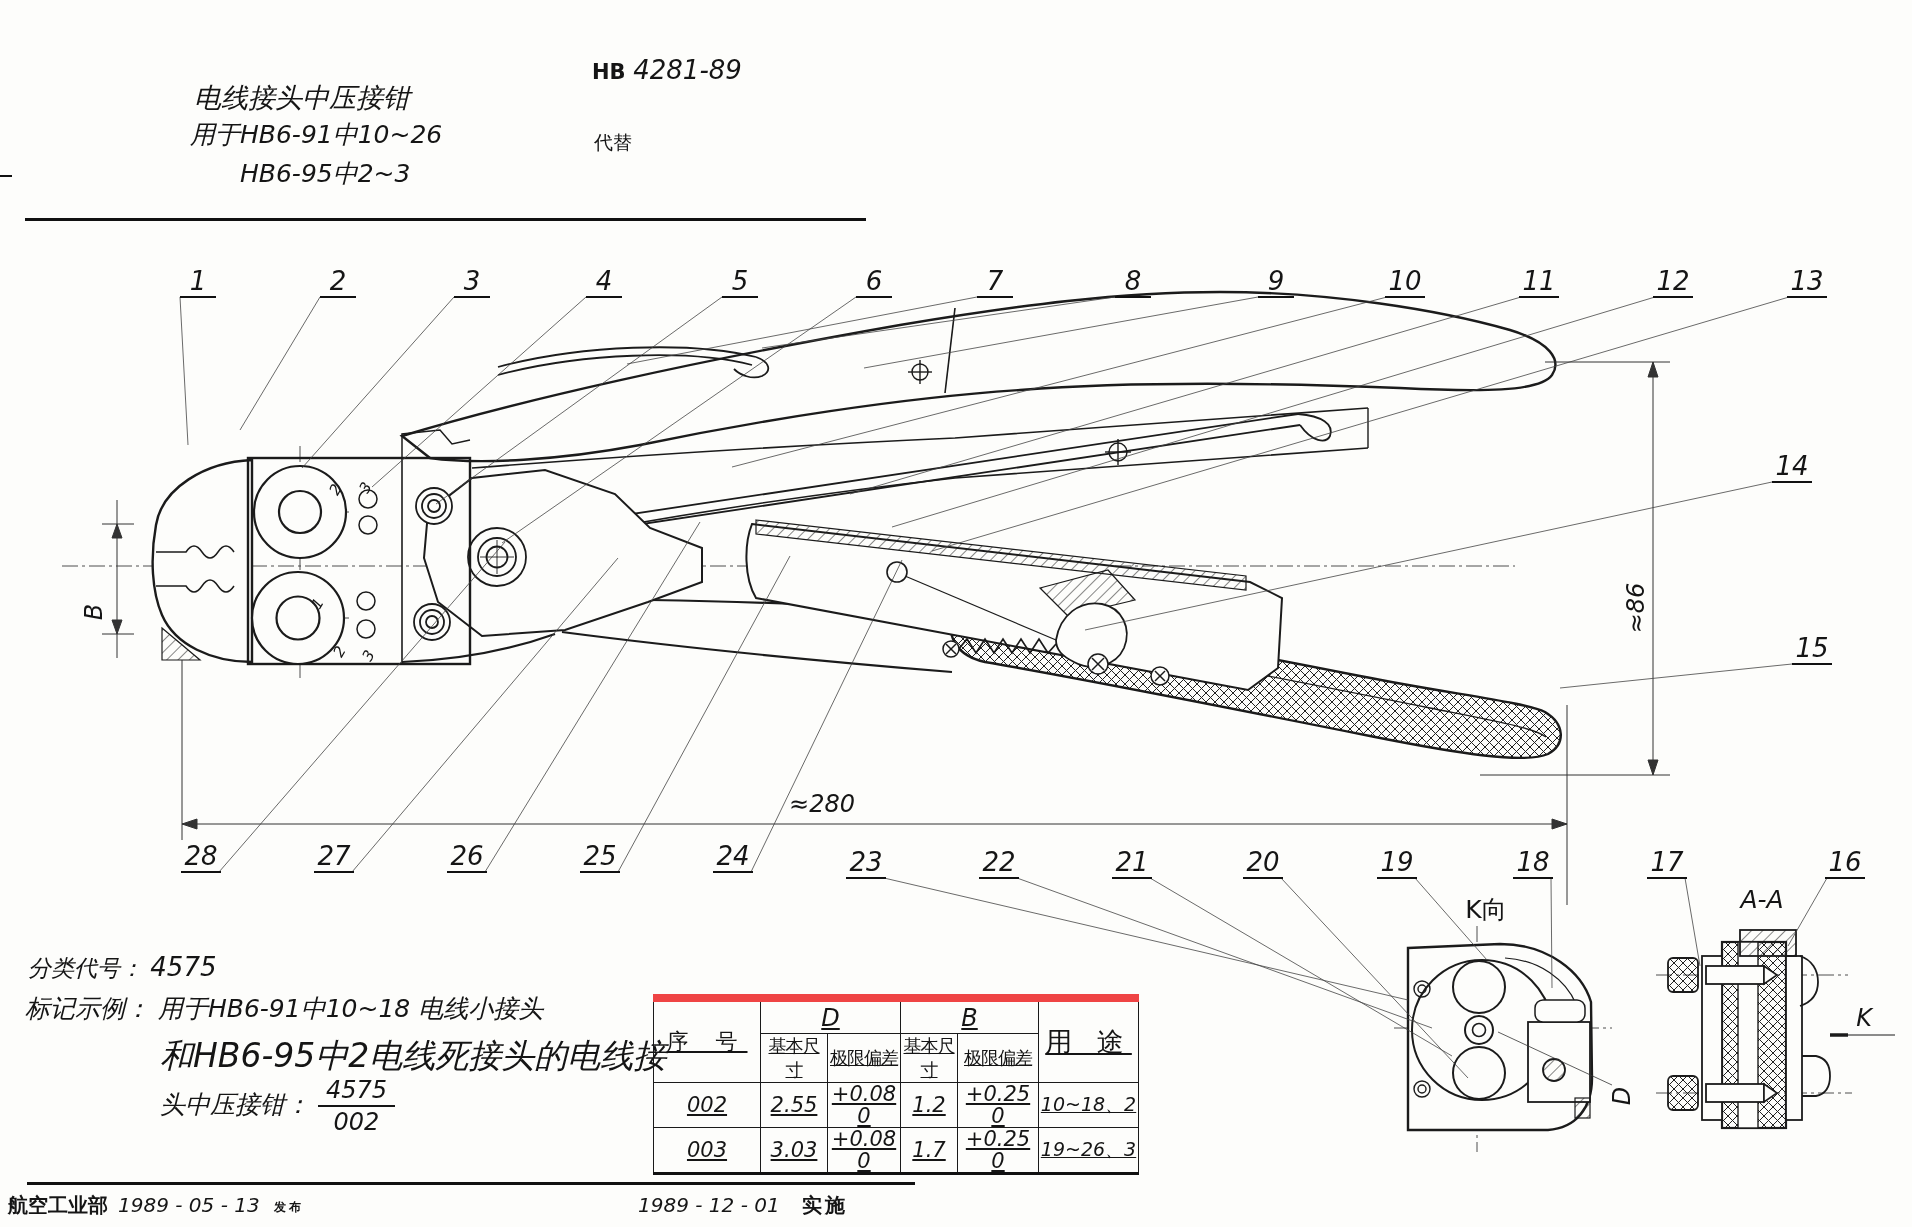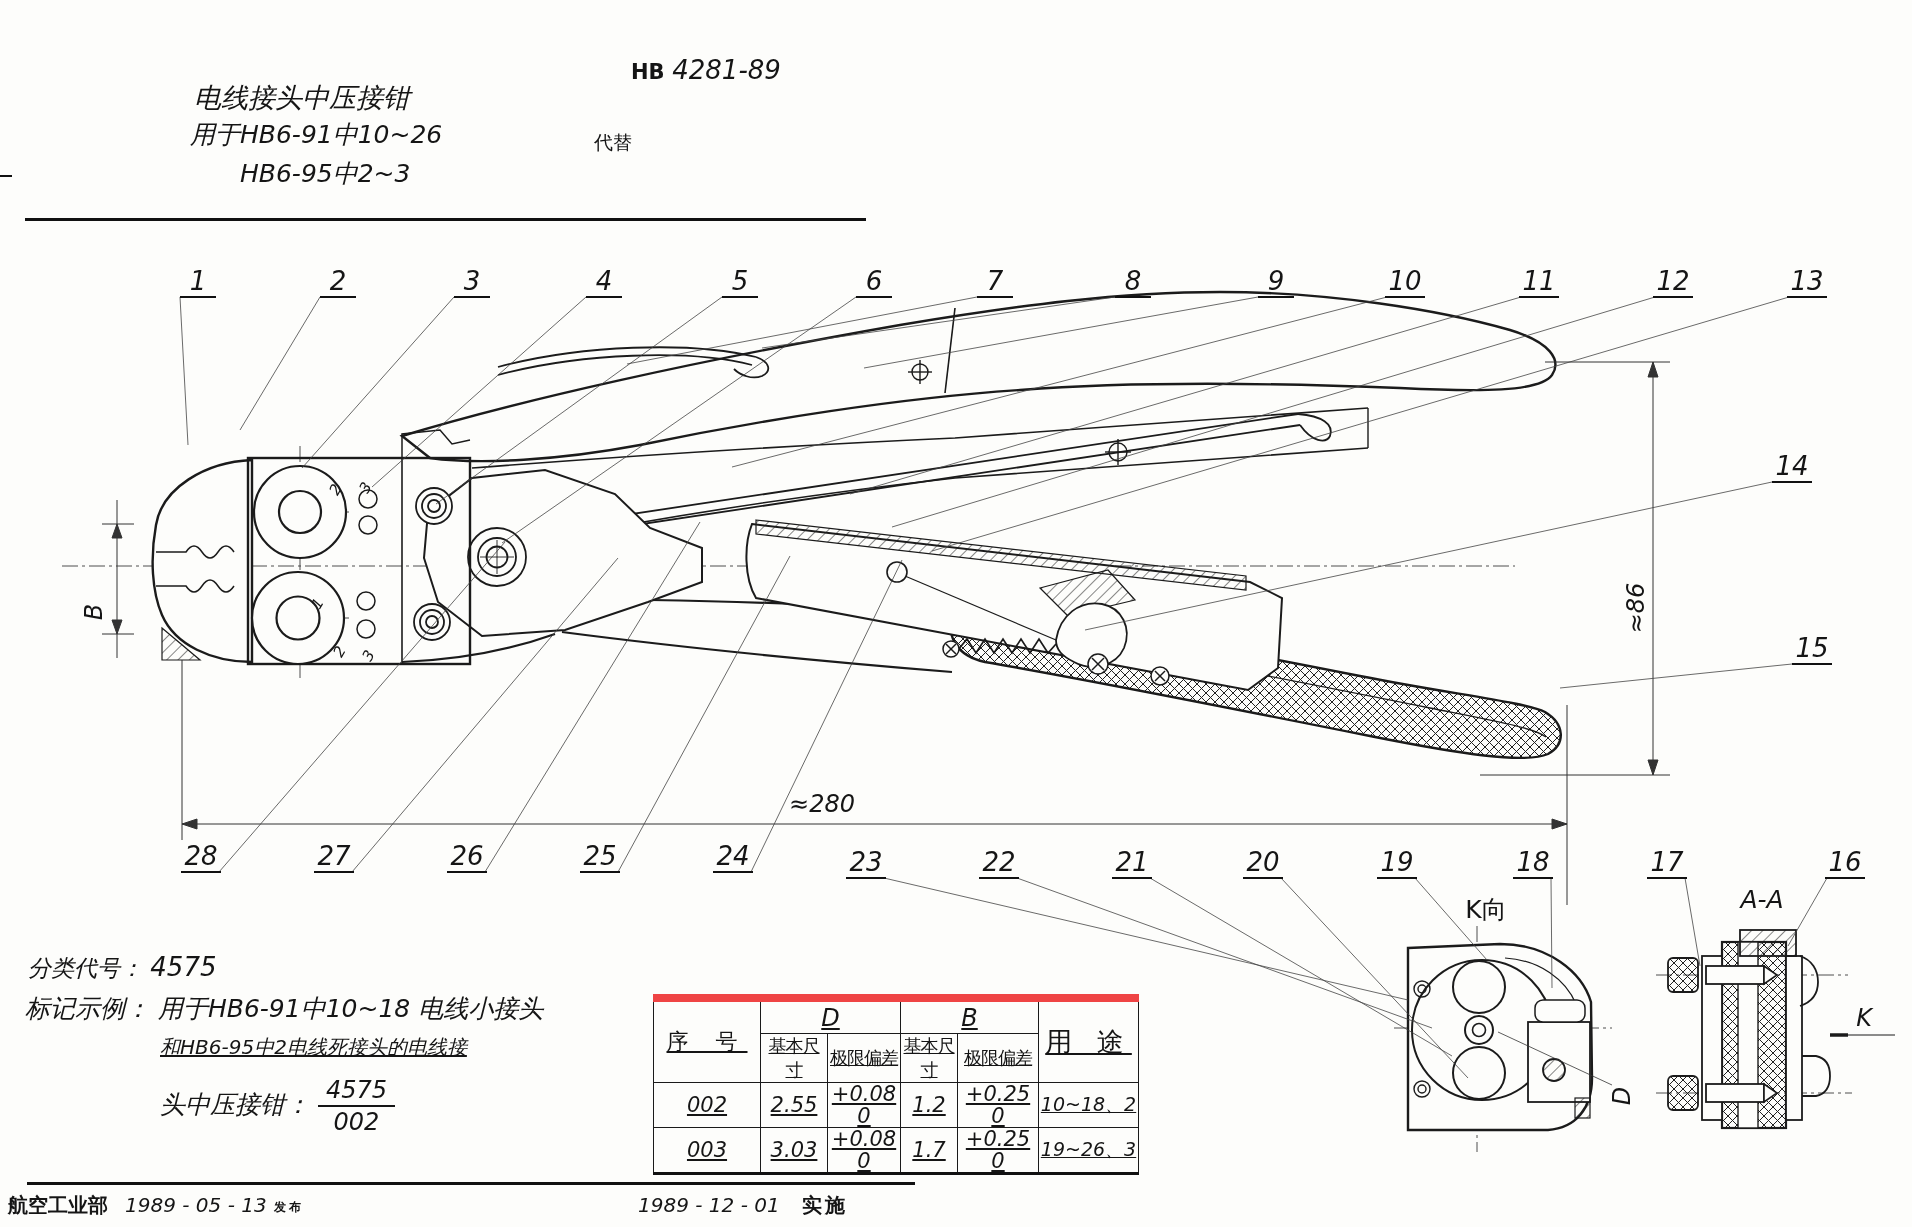--- a/index.html
+++ b/index.html
@@ -38,7 +38,7 @@
   <div class="abs hw" style="left:190px;top:118px;font-size:25px;">用于HB6-91中10~26</div>
   <div class="abs hw" style="left:240px;top:157px;font-size:25px;">HB6-95中2~3</div>
   <div class="abs" style="left:592px;top:55px;font-size:24px;">
-    <span class="bold" style="font-size:21px;margin-left:39px;">HB</span>
+    <span class="bold" style="font-size:21px;">HB</span>
     <span class="hw" style="font-size:26px;">4281-89</span>
   </div>
   <div class="abs" style="left:594px;top:130px;font-size:19px;">代替</div>

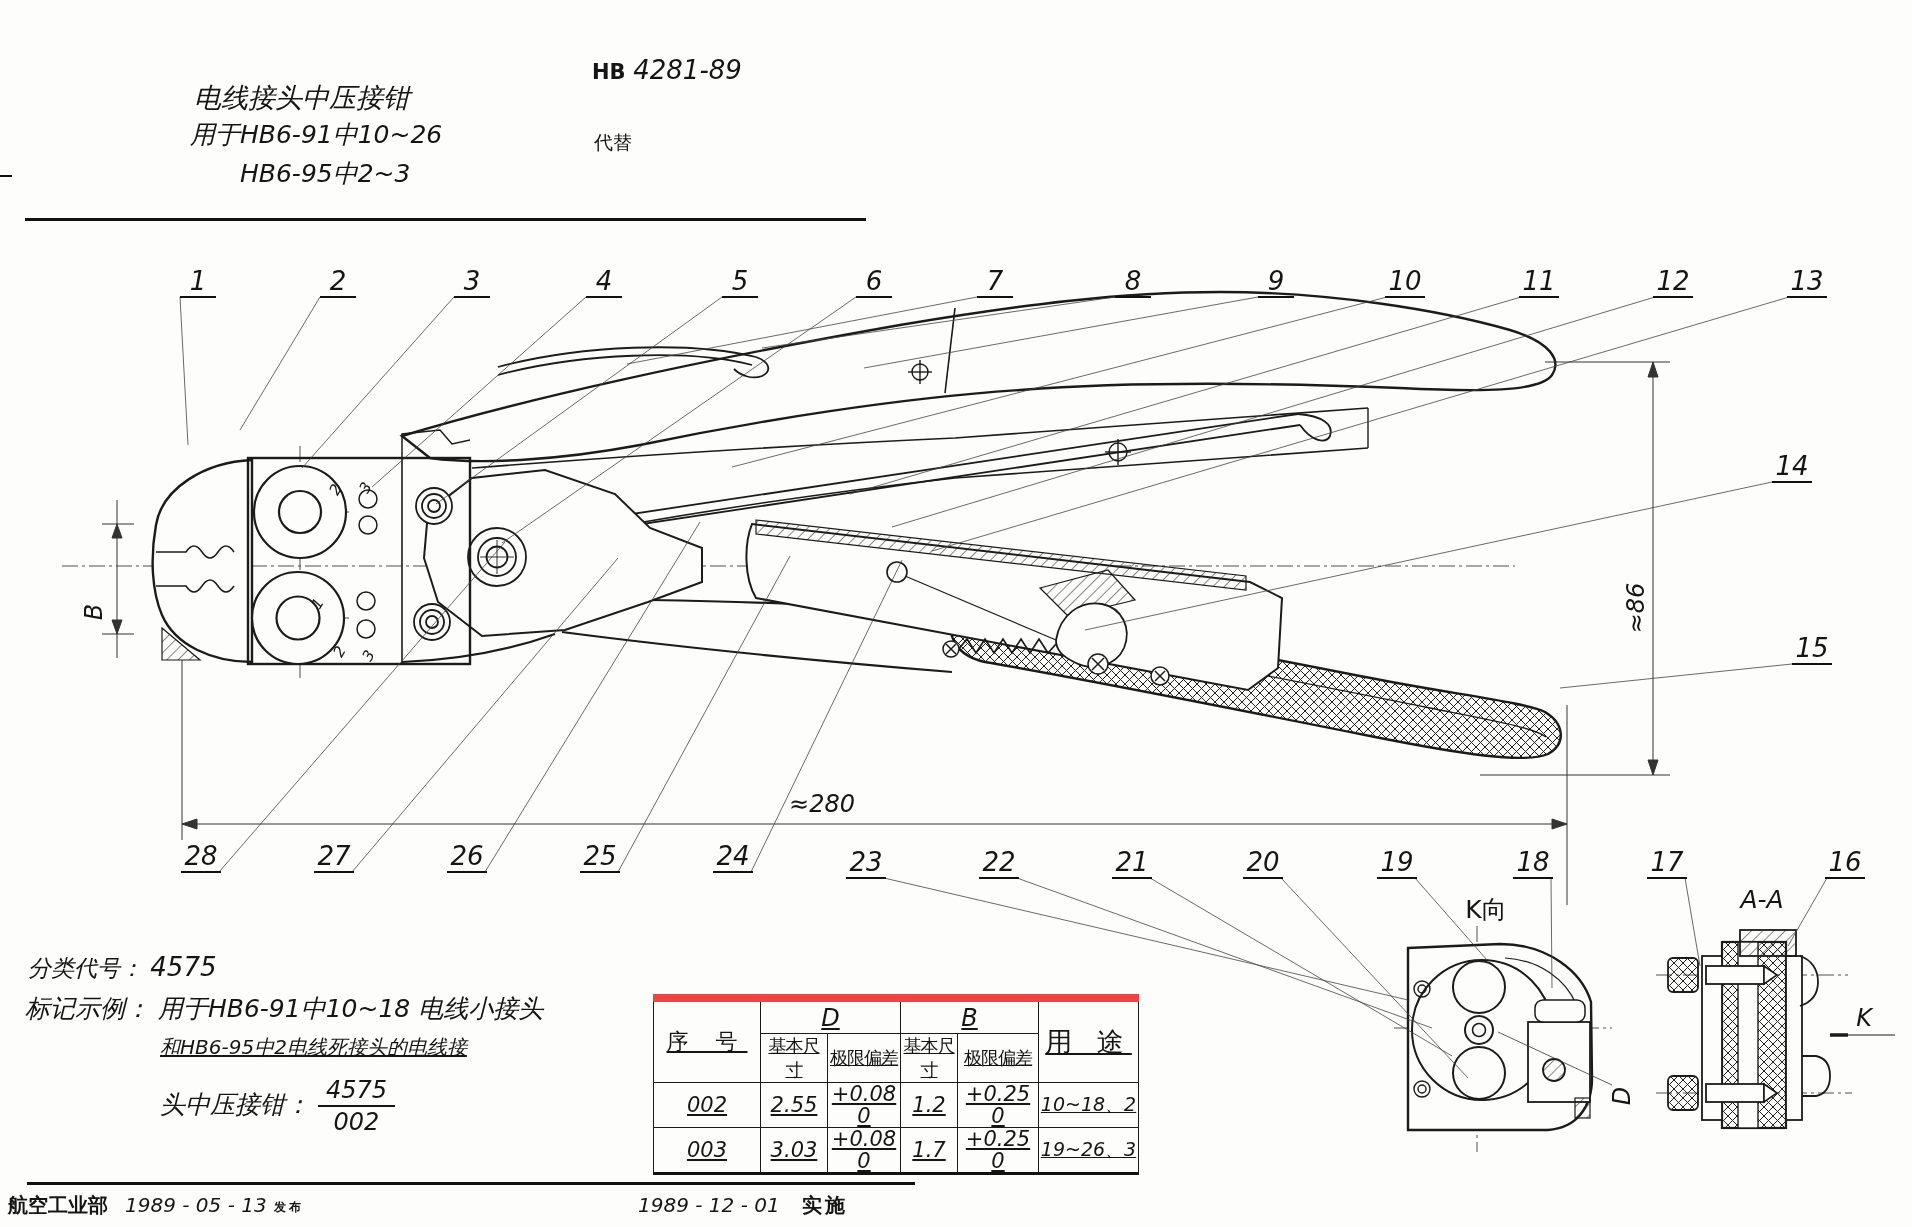--- a/index.html
+++ b/index.html
@@ -357,7 +357,7 @@
       <span>标记示例：</span>
       <span>用于HB6-91中10~18 电线小接头</span>
     </div>
-    <div class="abs hw" style="left:160px;top:1034px;font-size:20px;text-decoration:underline;">和HB6-95中2电线死接头的电线接</div>
+    <div class="abs hw" style="left:160px;top:1034px;font-size:33px;">和HB6-95中2电线死接头的电线接</div>
     <div class="abs hw" style="left:160px;top:1076px;font-size:25px;">
       <span>头中压接钳：</span>
       <span class="fraction" style="font-size:24px;">

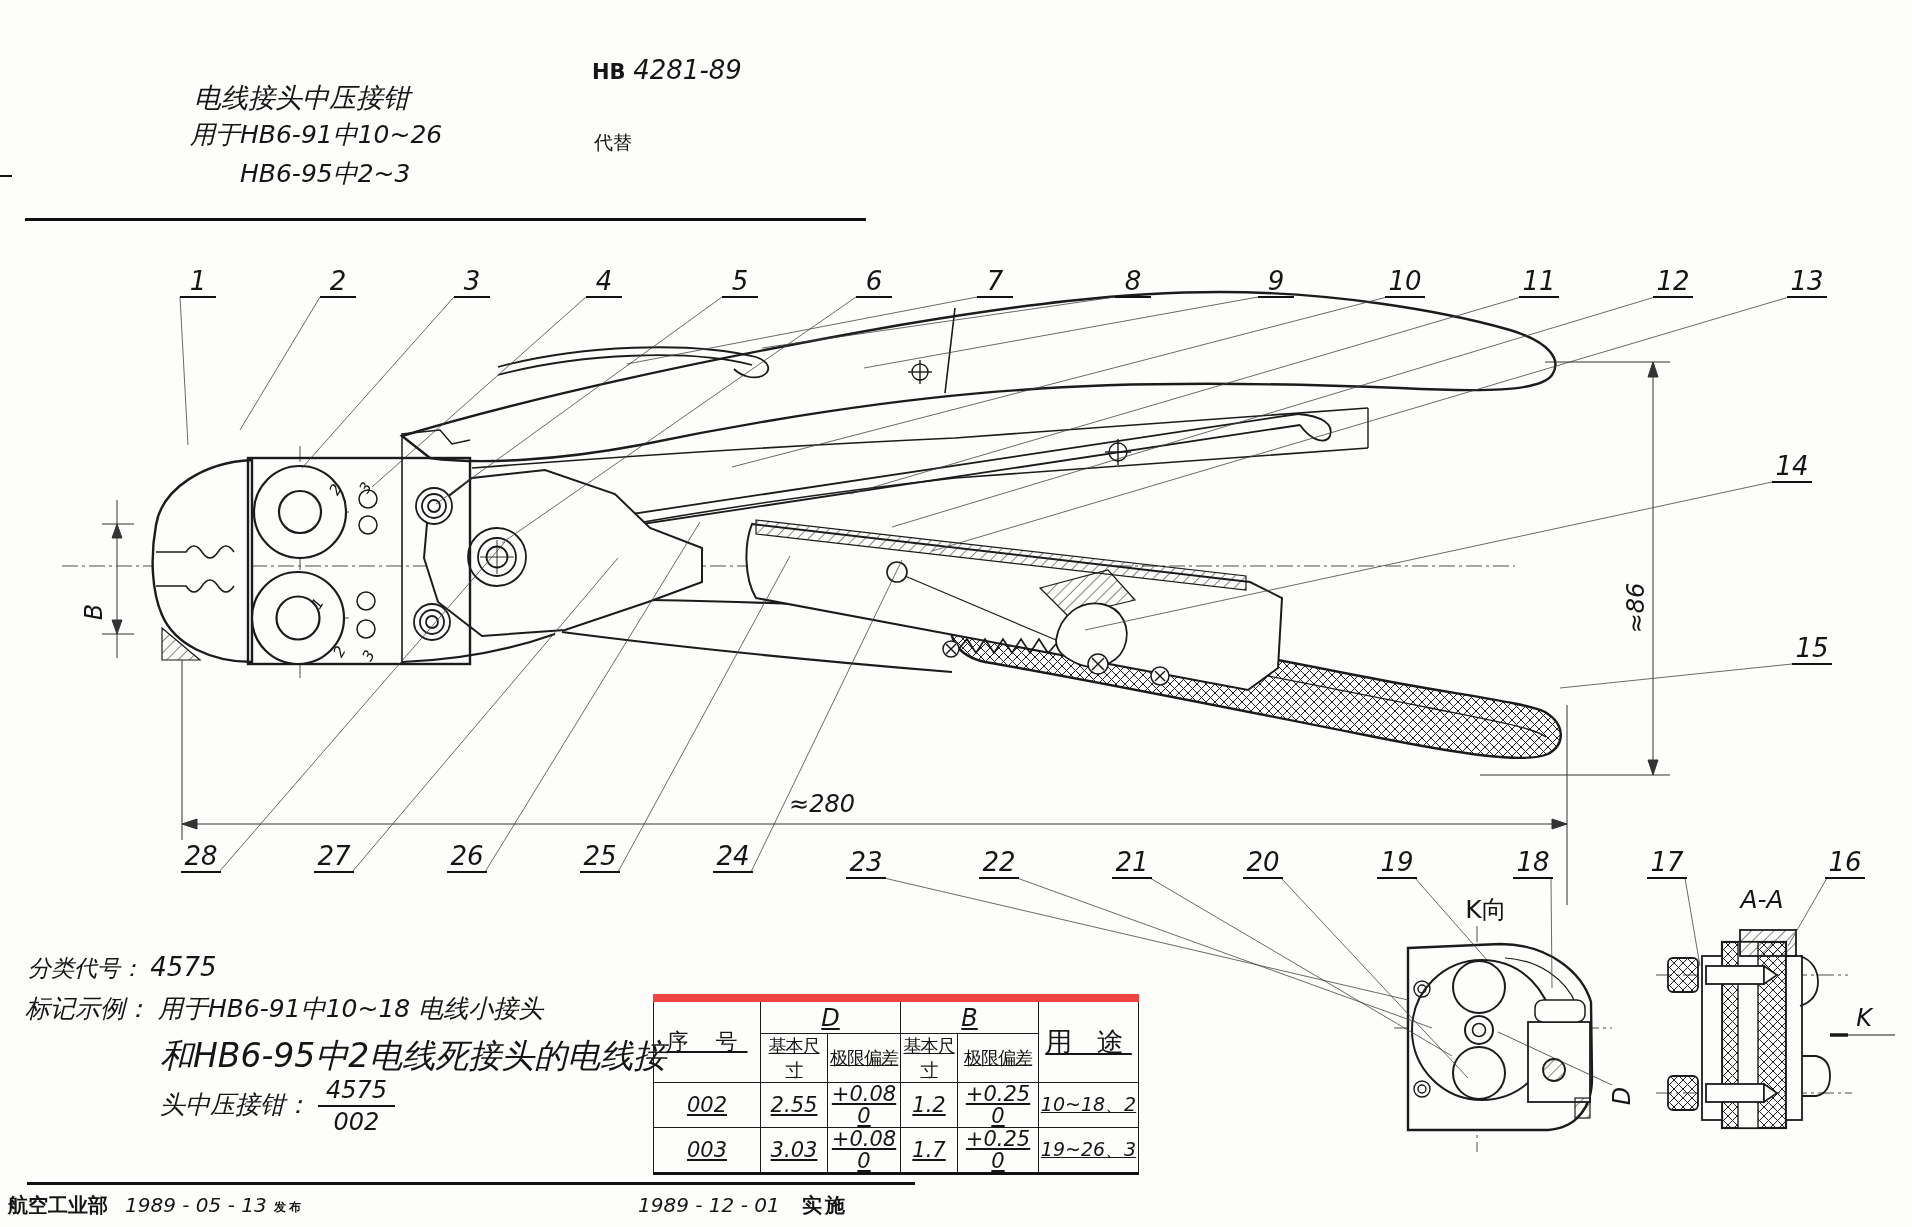--- a/index.html
+++ b/index.html
@@ -422,7 +422,7 @@
 
   <div class="abs" style="left:27px;top:1182px;width:888px;height:3px;background:#111;"></div>
   <div class="abs bold" style="left:8px;top:1192px;font-size:20px;">航空工业部</div>
-  <div class="abs hw" style="left:118px;top:1193px;font-size:20px;margin-left:7px;">1989 - 05 - 13</div>
+  <div class="abs hw" style="left:118px;top:1193px;font-size:20px;">1989 - 05 - 13</div>
   <div class="abs bold" style="left:274px;top:1192px;font-size:12px;letter-spacing:3px;margin-top:7px;">发布</div>
   <div class="abs hw" style="left:638px;top:1193px;font-size:20px;">1989 - 12 - 01</div>
   <div class="abs bold" style="left:802px;top:1192px;font-size:20px;letter-spacing:3px;">实施</div>

